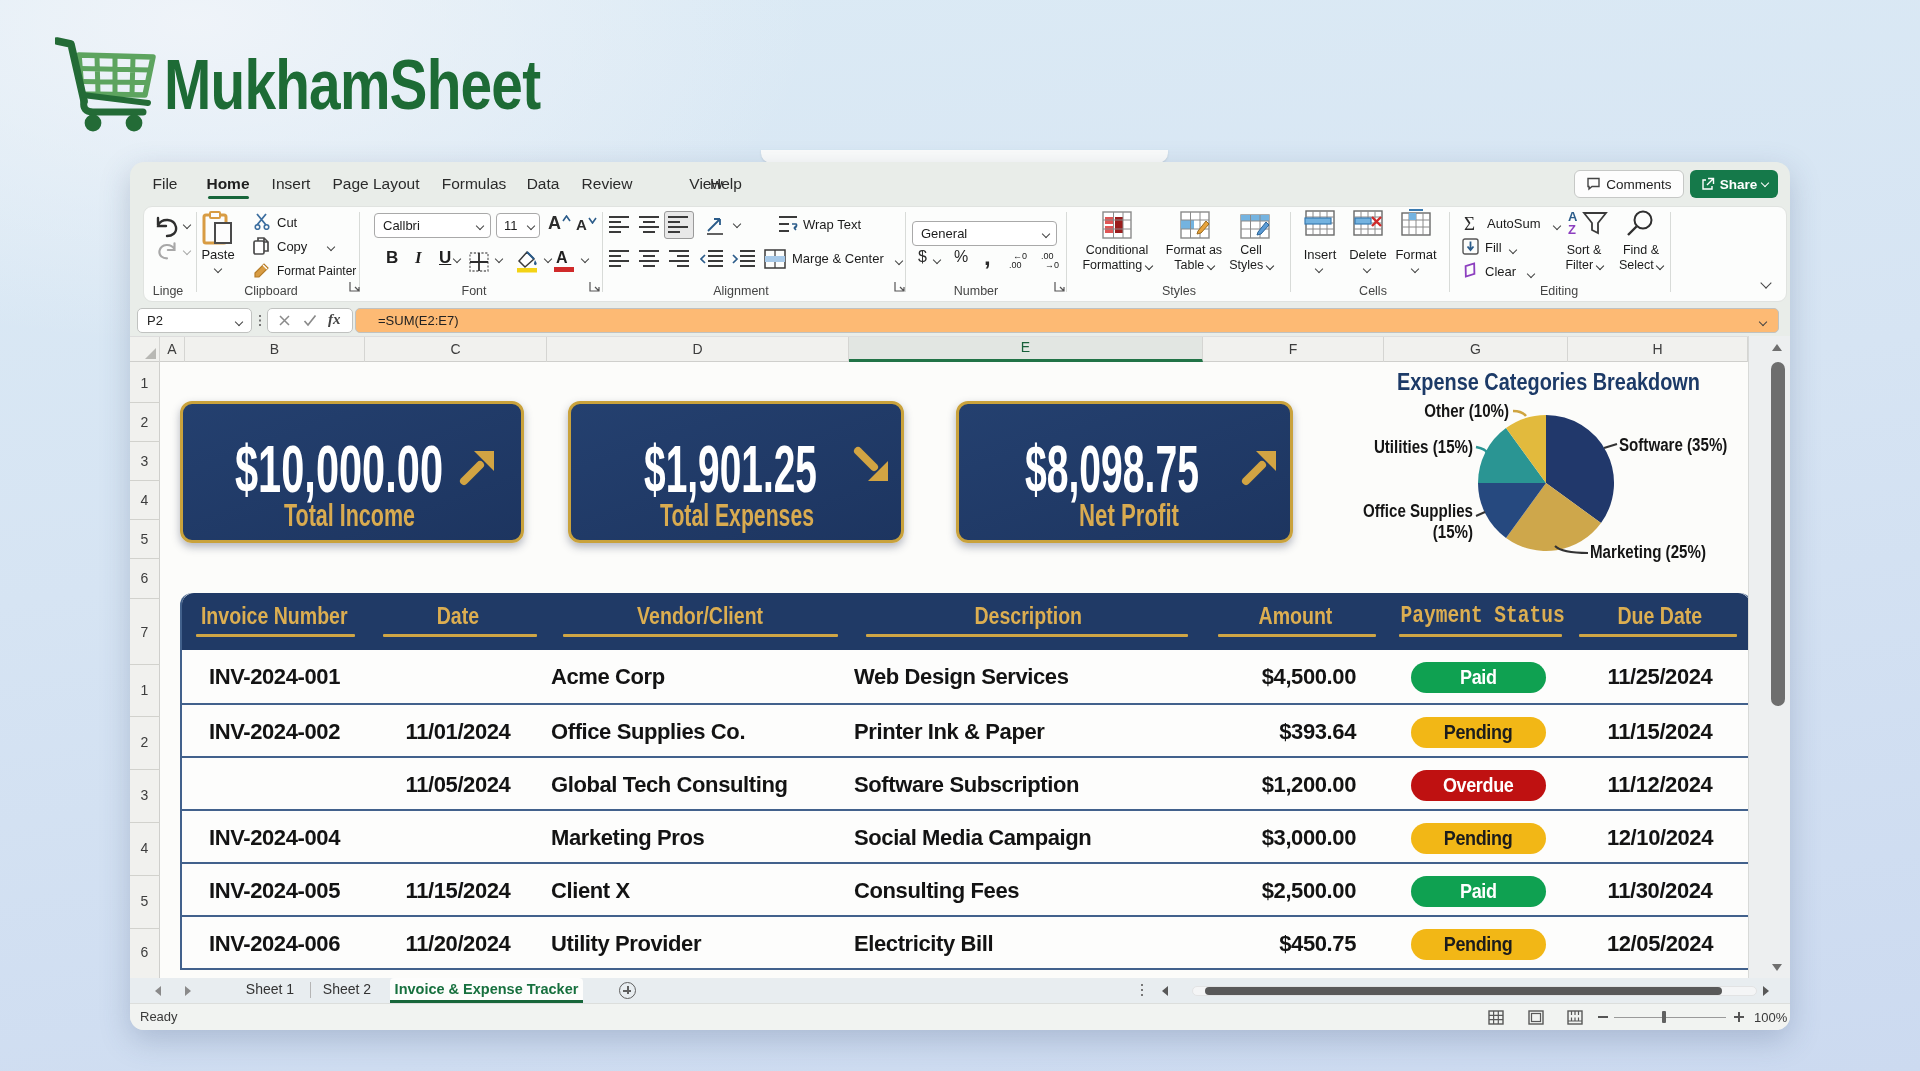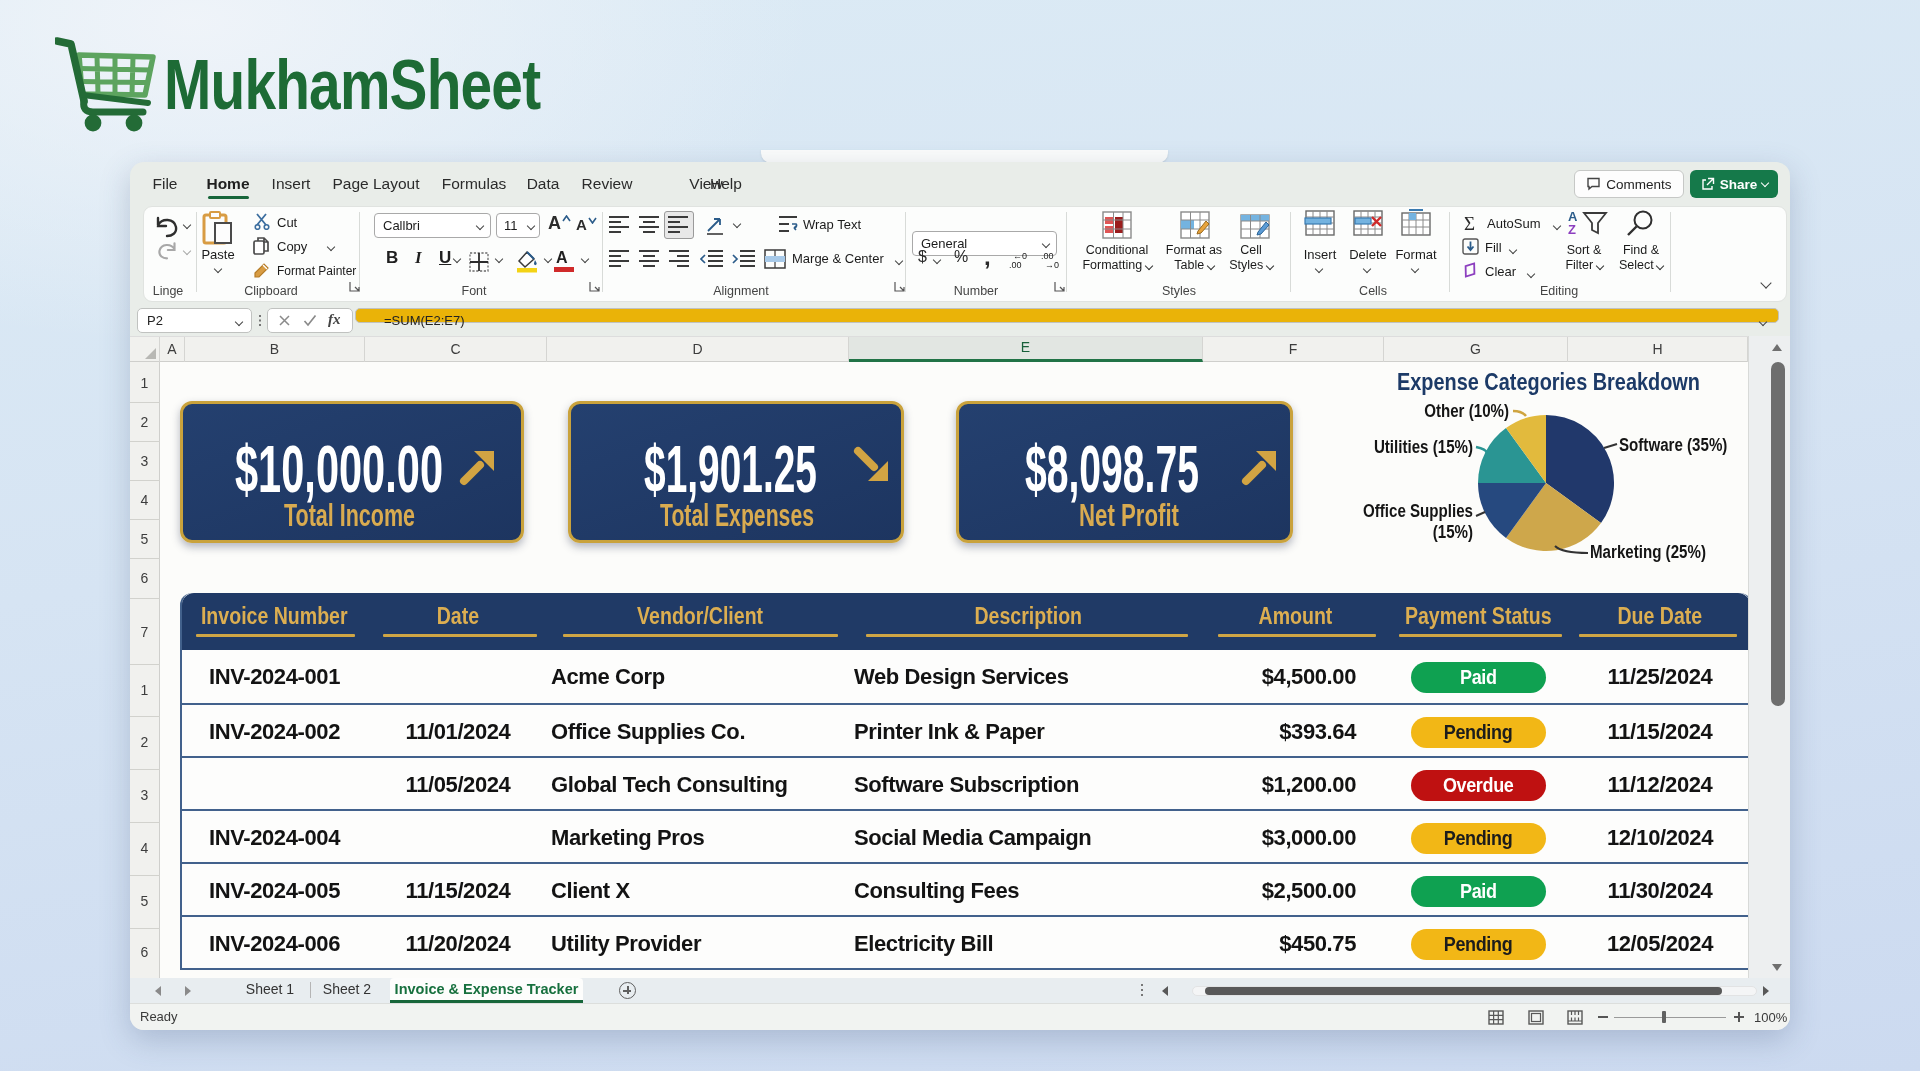--- a/index.html
+++ b/index.html
@@ -261,7 +261,7 @@
     <span class="ri r13" style="left:648px;top:44px;">Marge &amp; Center</span>
     <span class="ri chv" style="left:752px;top:51px;"></span>
 
-    <div class="ri" style="left:768px;top:24px;width:145px;height:25px;border:1px solid #a9a9a9;border-radius:4px;background:#fff;box-sizing:border-box;text-align:right;">
+    <div class="ri" style="left:768px;top:14px;width:145px;height:25px;border:1px solid #a9a9a9;border-radius:4px;background:#fff;box-sizing:border-box;text-align:right;">
       <span class="r13" style="position:absolute;left:8px;top:4px;">General</span>
         <span class="chv" style="position:absolute;right:7px;top:9px;"></span>
     </div>

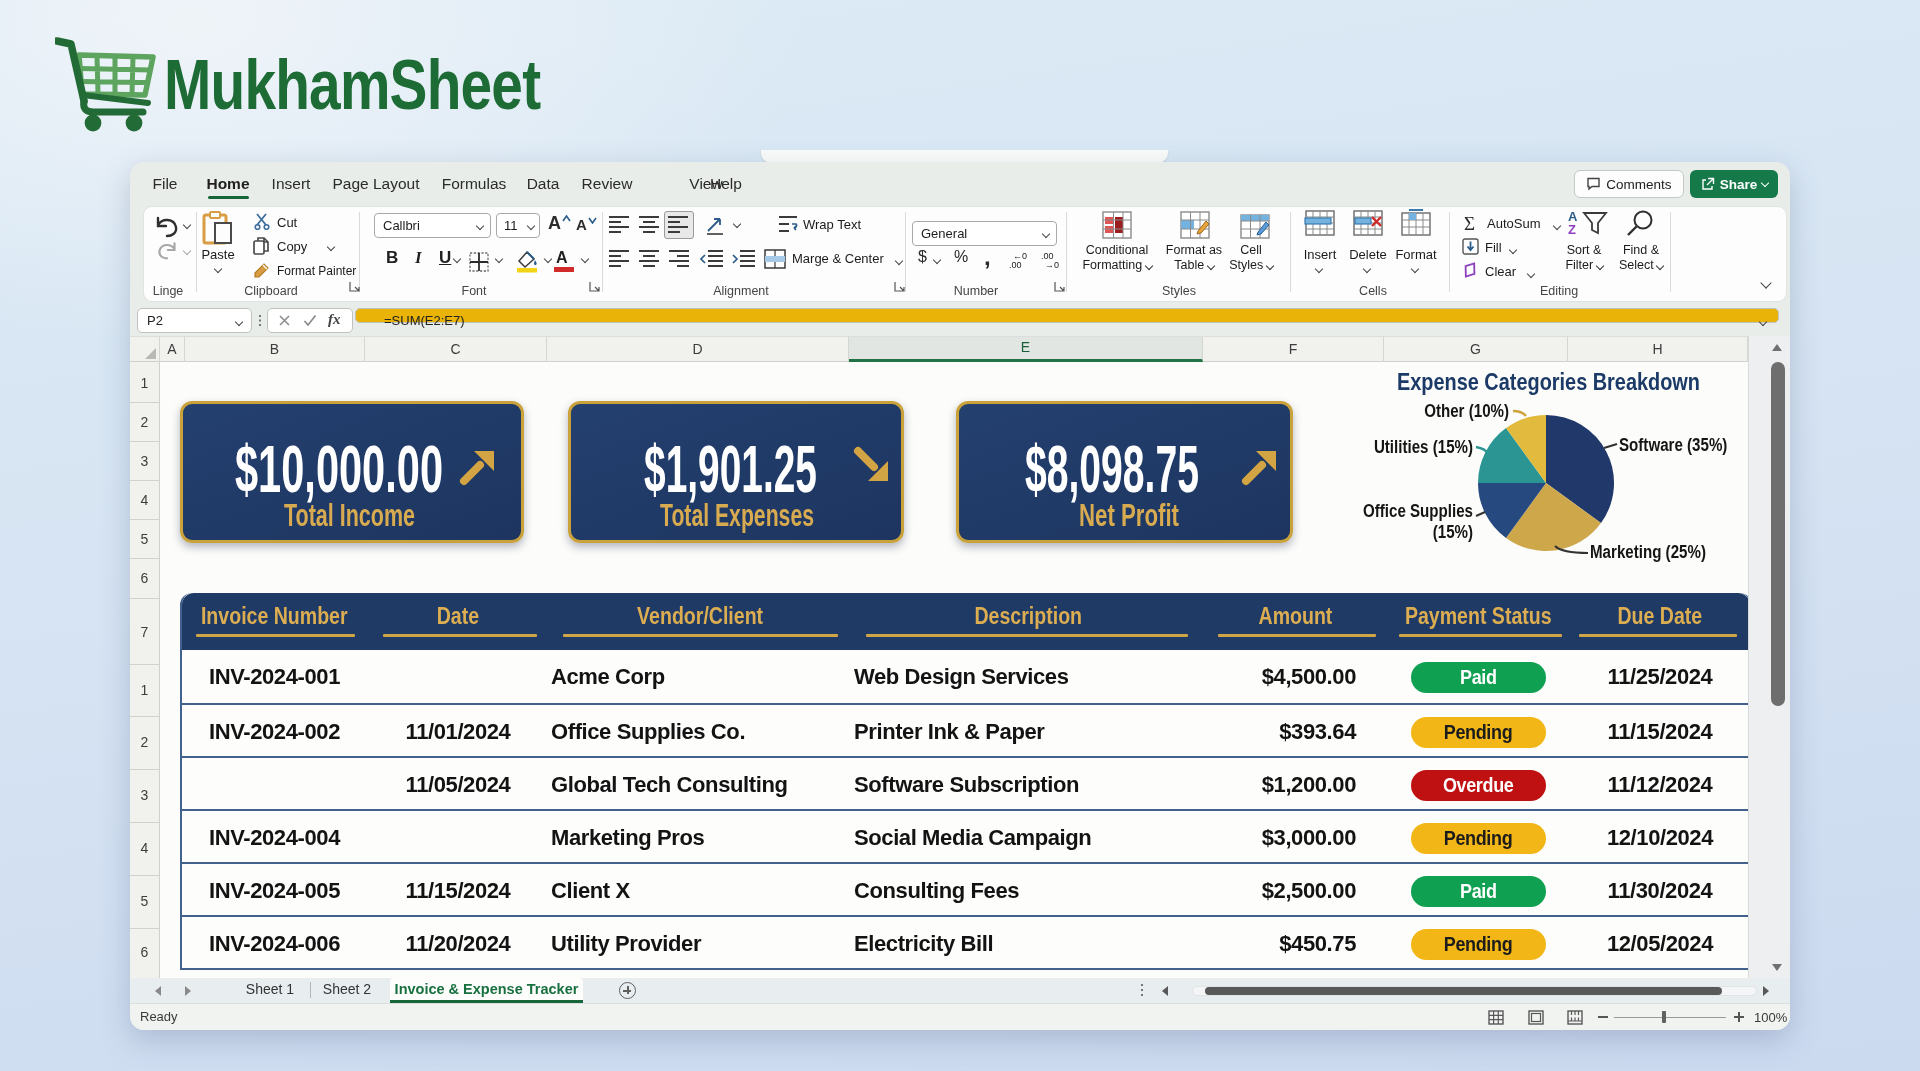--- a/index.html
+++ b/index.html
@@ -25,7 +25,7 @@
 .glabel{position:absolute;top:76px;height:16px;line-height:16px;font-size:12.5px;color:#444;transform:translateX(-50%);}
 
 #namebox{position:absolute;left:7px;top:146px;width:115px;height:25px;background:#fff;border:1px solid #c0c2c0;border-radius:5px;box-sizing:border-box;font-size:13px;color:#222;line-height:23px;padding-left:9px;}
-#fxbox{position:absolute;left:225px;top:146px;width:1424px;height:15px;background:#eab308;border:1px solid #c0c2c0;border-radius:5px;box-sizing:border-box;font-size:13px;color:#222;line-height:23px;padding-left:28px;}
+#fxbox{position:absolute;left:225px;top:146px;width:1424px;height:25px;background:#fdba74;border:1px solid #c0c2c0;border-radius:5px;box-sizing:border-box;font-size:13px;color:#222;line-height:23px;padding-left:22px;}
 
 #colhdr{position:absolute;left:0px;top:174px;width:1618px;height:26px;background:#f1f1ee;border-top:1px solid #dddddd;border-bottom:1px solid #cfcfcc;box-sizing:border-box;}
 .colcell{position:absolute;top:0;height:25px;line-height:25px;font-size:14px;color:#3d3d3d;text-align:center;border-right:1px solid #d5d5d2;box-sizing:border-box;}

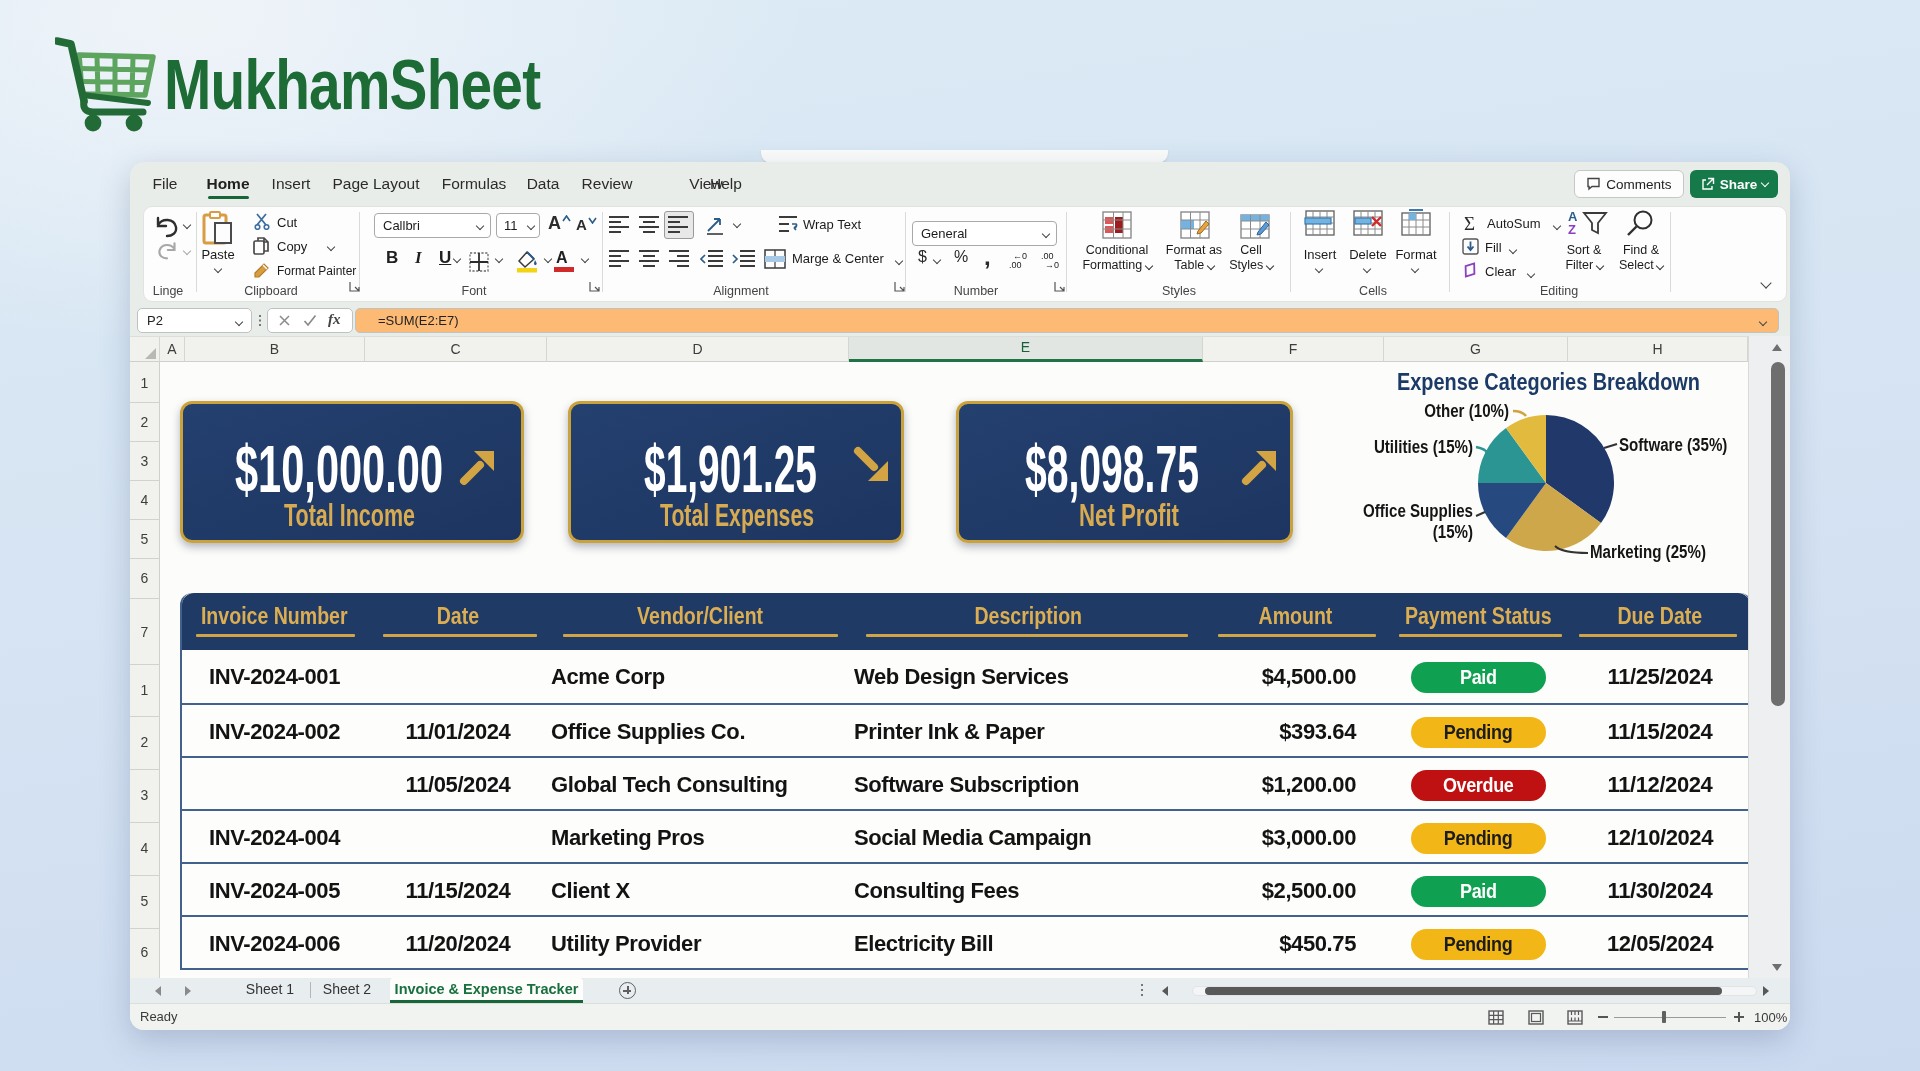--- a/index.html
+++ b/index.html
@@ -486,7 +486,7 @@
             <div class="t"><span>Amount</span></div>
             <div class="u" style="left:13px;width:158px;"></div>
           </div>
-        <div class="th" style="left:1204px;width:184px;">
+        <div class="th" style="left:1204px;width:184px;font-family:Liberation Mono, monospace;">
             <div class="t"><span>Payment Status</span></div>
             <div class="u" style="left:13px;width:163px;"></div>
           </div>

